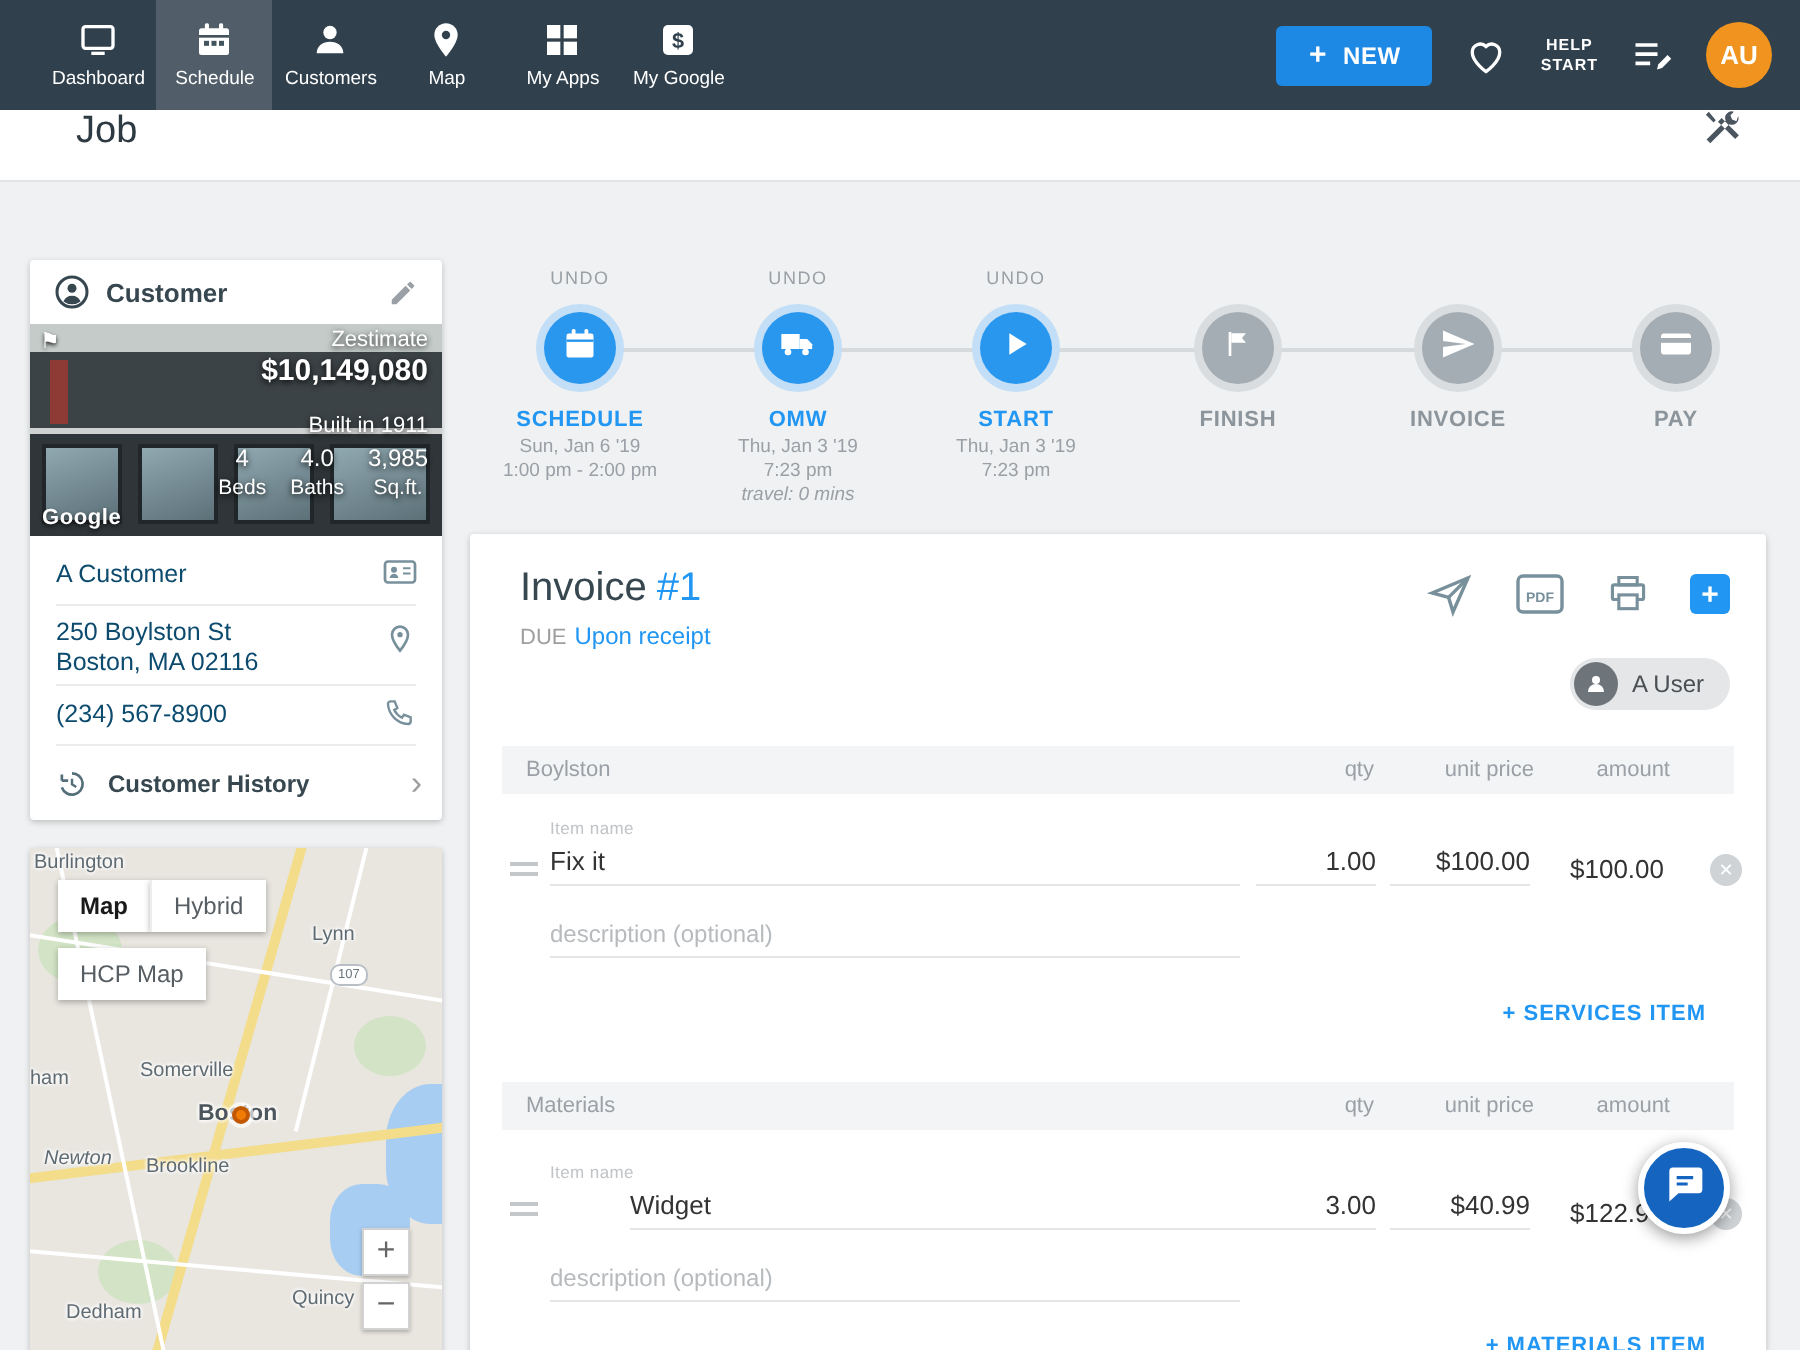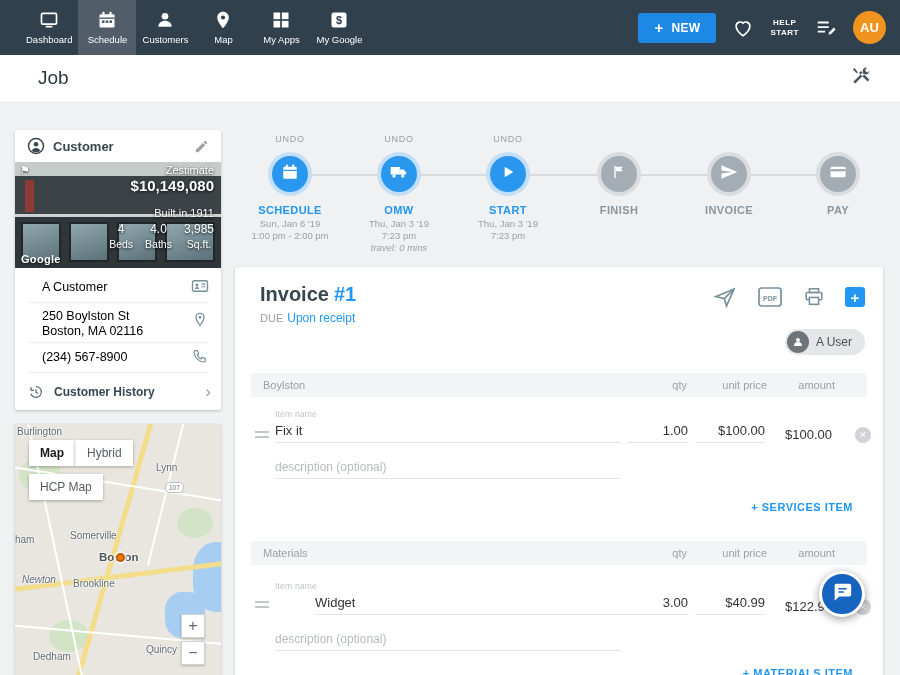--- a/index.html
+++ b/index.html
@@ -20,7 +20,7 @@
   .avatar { width:33px; height:33px; border-radius:50%; background:#f0941f; color:#fff; font-size:13px; font-weight:bold; display:flex; align-items:center; justify-content:center; cursor:pointer; }
 
   
-  .jobbar { position:absolute; top:54px; left:0; right:0; height:49px; background:#fff; border-bottom:1px solid #e2e4e5; display:flex; align-items:center; z-index:20; }
+  .jobbar { position:absolute; top:42px; left:0; right:0; height:49px; background:#fff; border-bottom:1px solid #e2e4e5; display:flex; align-items:center; z-index:20; }
   .job-title { font-size:19px; color:#2e3a42; margin-left:38px; }
   .job-tools { margin-left:auto; margin-right:28px; cursor:pointer; }
 

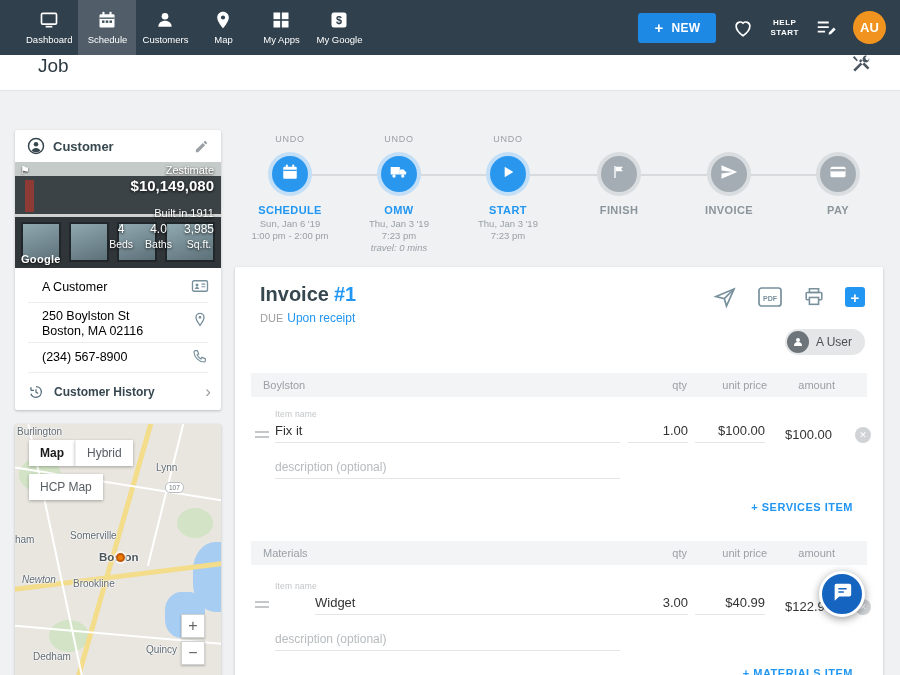--- a/index.html
+++ b/index.html
@@ -47,7 +47,7 @@
   .zest-num { font-size:12px; }
   .zest-cap { font-size:10.5px; margin-top:2px; }
   .google-mark { position:absolute; left:6px; bottom:3px; color:#fff; font-size:11px; font-weight:bold; letter-spacing:.3px; text-shadow:0 1px 2px rgba(0,0,0,.7); }
-  .cust-row-text { font-size:12.5px; color:#000000;margin-left:14px; }
+  .cust-row-text { font-size:12.5px; color:#0c4a6e; }
   .cust-divider { position:absolute; left:13px; right:13px; height:1px; background:#ececec; }
   .chevron { font-size:17px; color:#9e9e9e; line-height:1; }
 

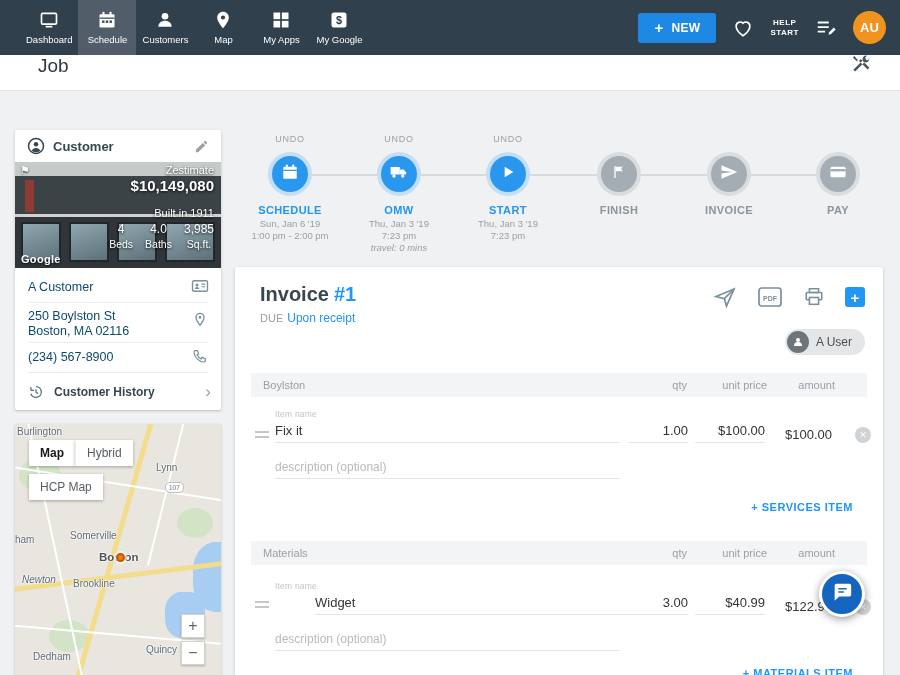--- a/index.html
+++ b/index.html
@@ -78,7 +78,7 @@
   .step-sub { position:absolute; width:120px; text-align:center; font-size:9.5px; color:#9aa0a6; }
 
   
-  .inv-title { position:absolute; left:25px; top:16px; font-size:20px; font-weight:bold; color:#37474f; }
+  .inv-title { position:absolute; left:25px; top:16px; font-size:20px; font-weight:normal; color:#37474f; }
   .inv-num { color:#2196f3; margin-left:5px; }
   .inv-due { position:absolute; left:25px; top:44px; font-size:11px; color:#9e9e9e; }
   .inv-due .val { color:#2196f3; font-size:12px; margin-left:4px; cursor:pointer; }

